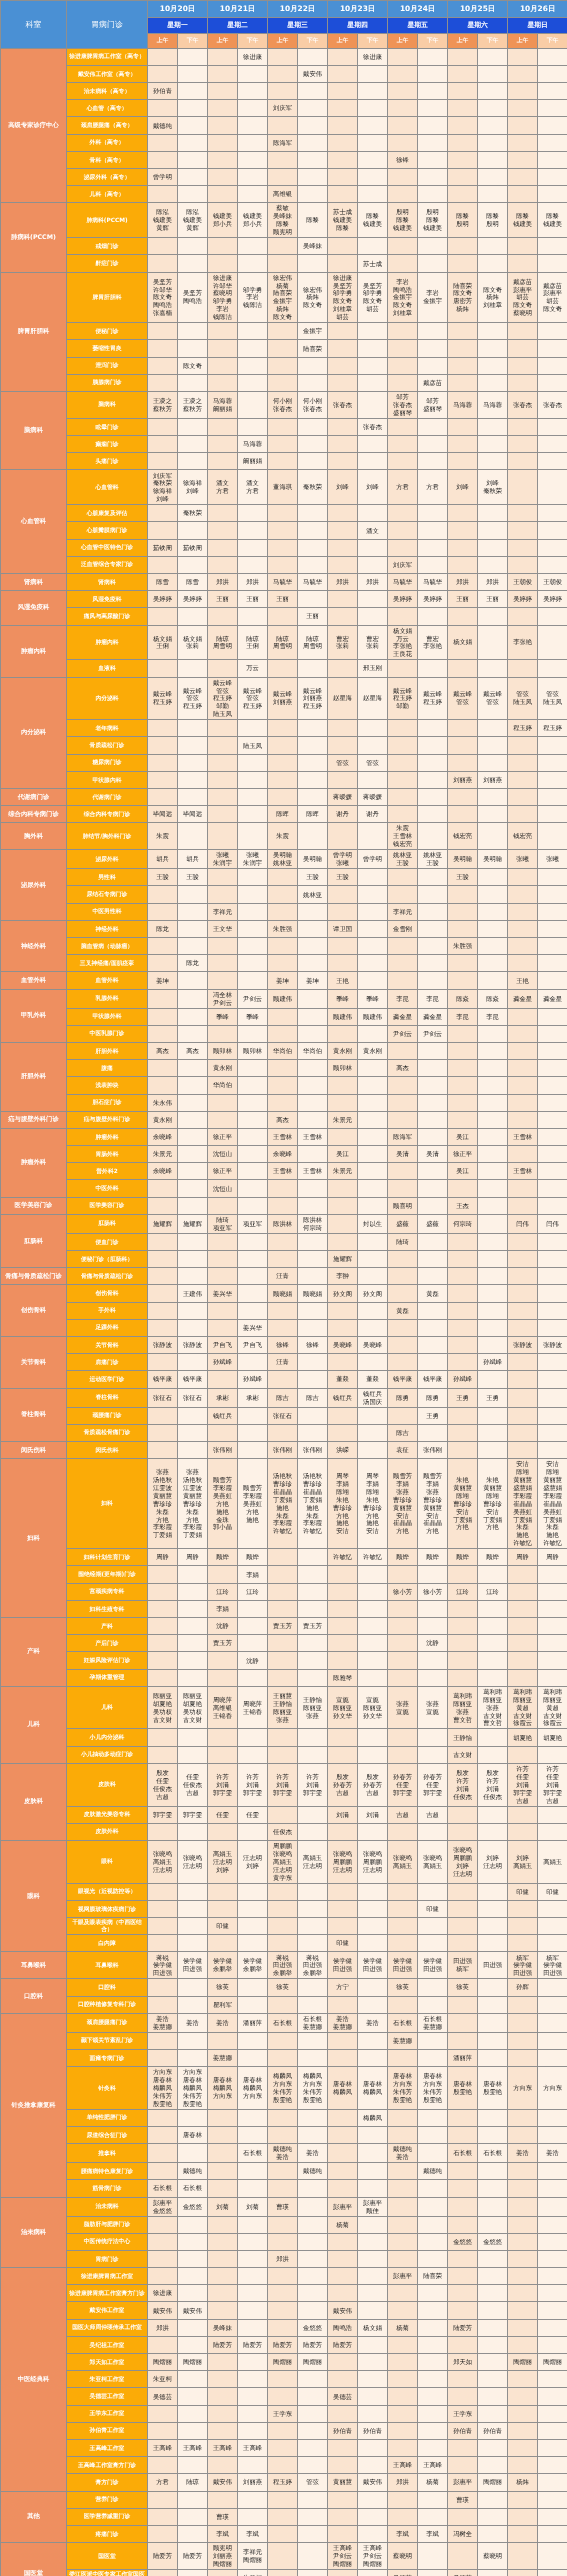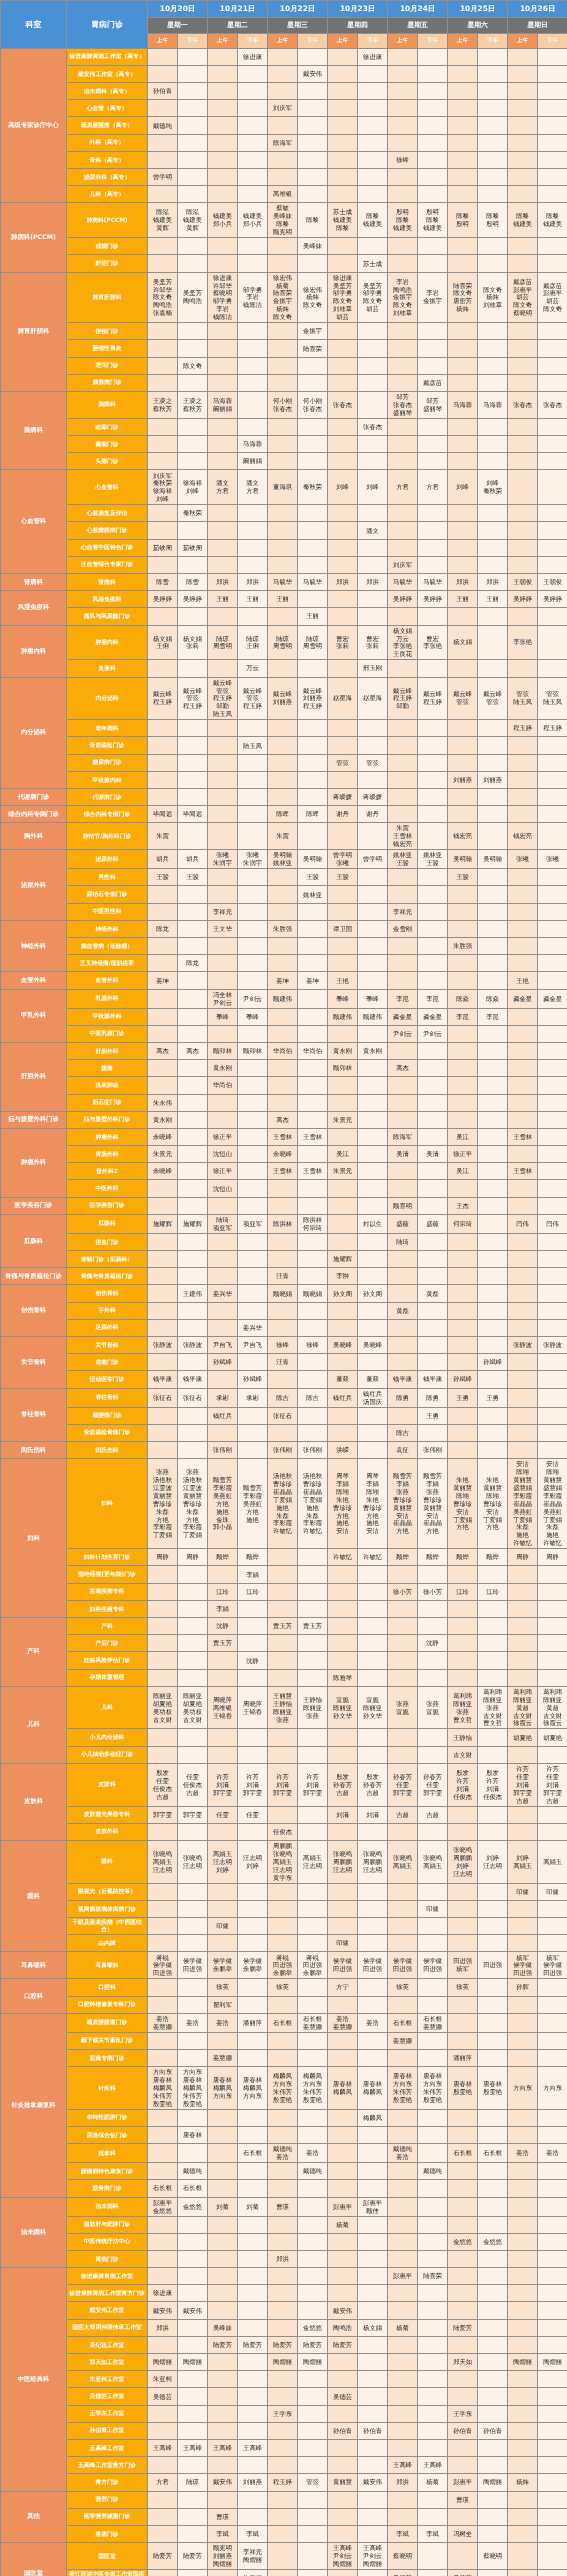--- a/index.html
+++ b/index.html
@@ -6,7 +6,7 @@
   .wrap{width:567px;margin:0 auto;}
   table.sched{width:567px;border-collapse:collapse;table-layout:fixed;border:1.1px solid #4f4f4f;}
   table.sched td,table.sched th{border:0.5px solid #8f8f8f;vertical-align:middle;text-align:center;word-break:break-all;}
-  th.corner{background:#4a90d4;color:#fff;font-size:7.9px;font-weight:bold;margin-top:41px;}
+  th.corner{background:#4a90d4;color:#fff;font-size:7.9px;font-weight:normal;margin-top:41px;}
   th.date{background:#4a90d4;color:#fff;font-size:7.4px;font-weight:bold;height:13.7px;}
   th.weekday{background:#737373;color:#fff;font-size:6.8px;font-weight:bold;height:13px;}
   th.am{background:#ef9356;color:#fff;font-size:5.8px;font-weight:bold;height:12px;}

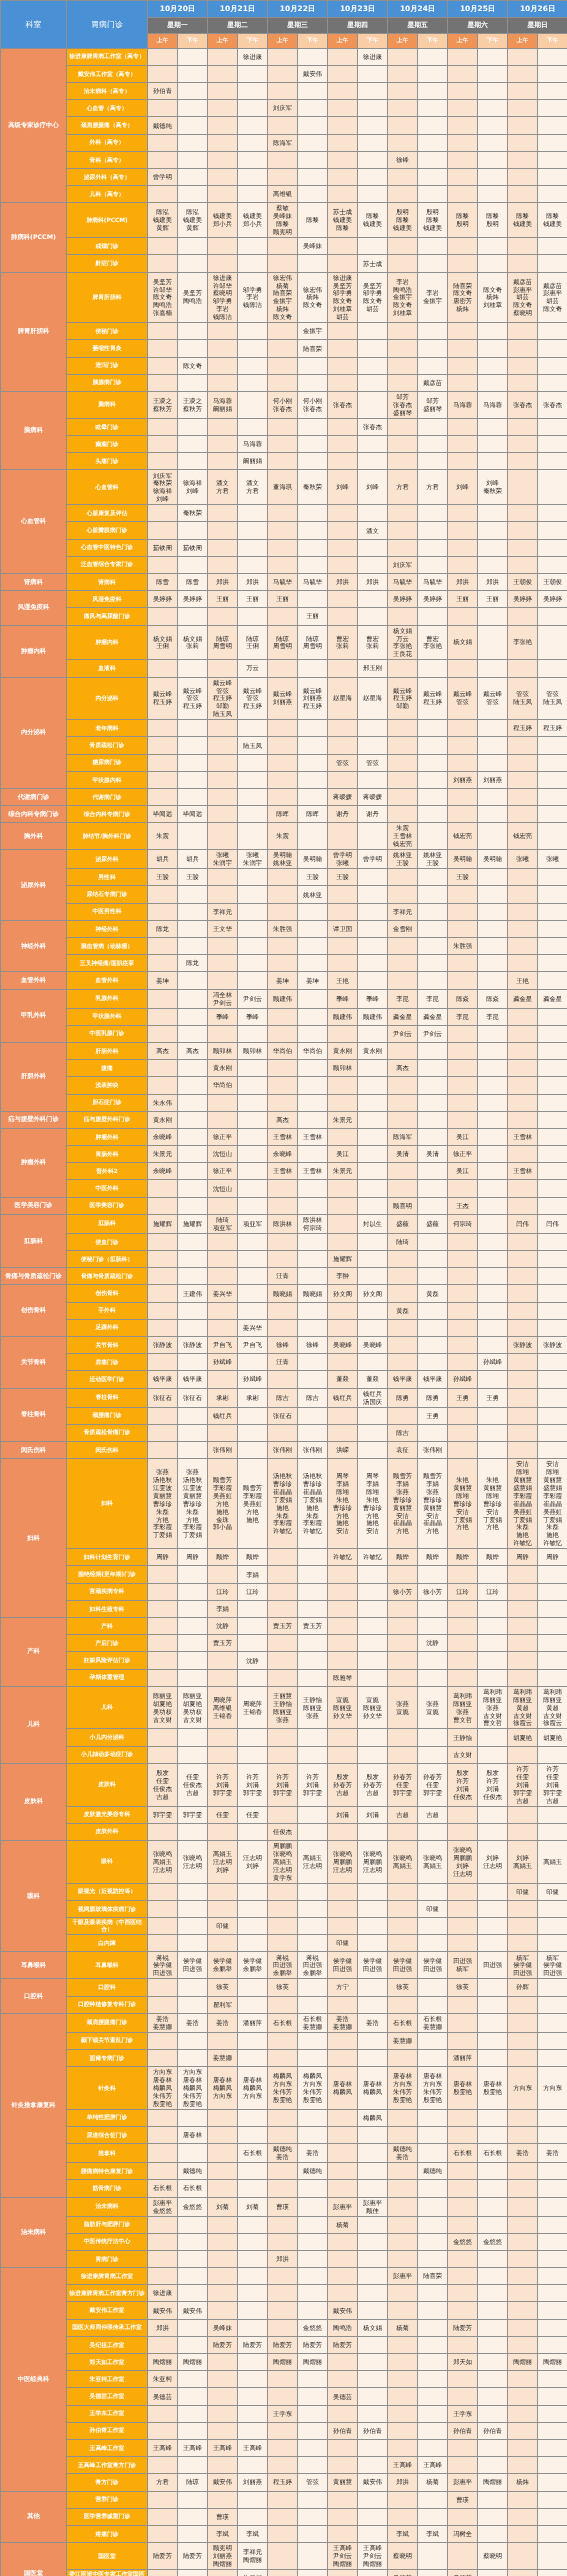--- a/index.html
+++ b/index.html
@@ -8,7 +8,7 @@
   table.sched td,table.sched th{border:0.5px solid #8f8f8f;vertical-align:middle;text-align:center;word-break:break-all;}
   th.corner{background:#4a90d4;color:#fff;font-size:7.9px;font-weight:normal;margin-top:41px;}
   th.date{background:#4a90d4;color:#fff;font-size:7.4px;font-weight:bold;height:13.7px;}
-  th.weekday{background:#737373;color:#fff;font-size:6.8px;font-weight:bold;height:13px;}
+  th.weekday{background:#1d4ed8;color:#fff;font-size:6.8px;font-weight:bold;height:13px;}
   th.am{background:#ef9356;color:#fff;font-size:5.8px;font-weight:bold;height:12px;}
   th.pm{background:#f9cda6;color:#fff;font-size:5.8px;font-weight:bold;height:12px;}
   td.group{background:#ee8f60;color:#fff;font-size:6.3px;font-weight:bold;padding:1.1px;}

